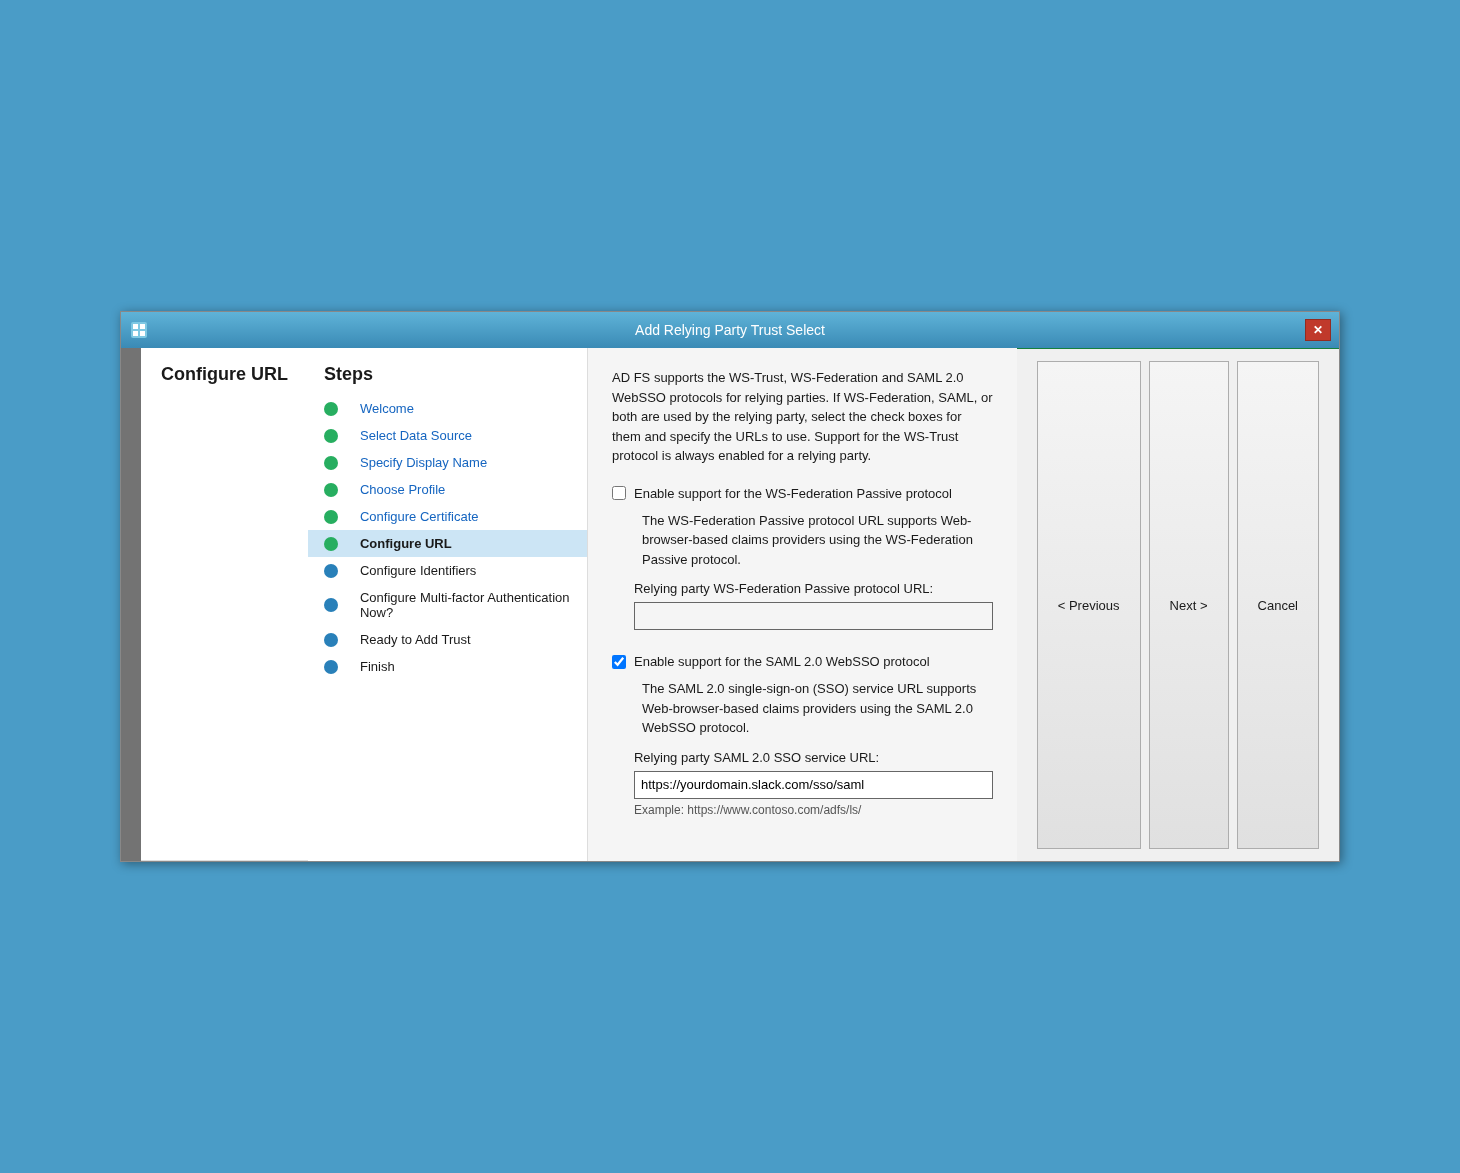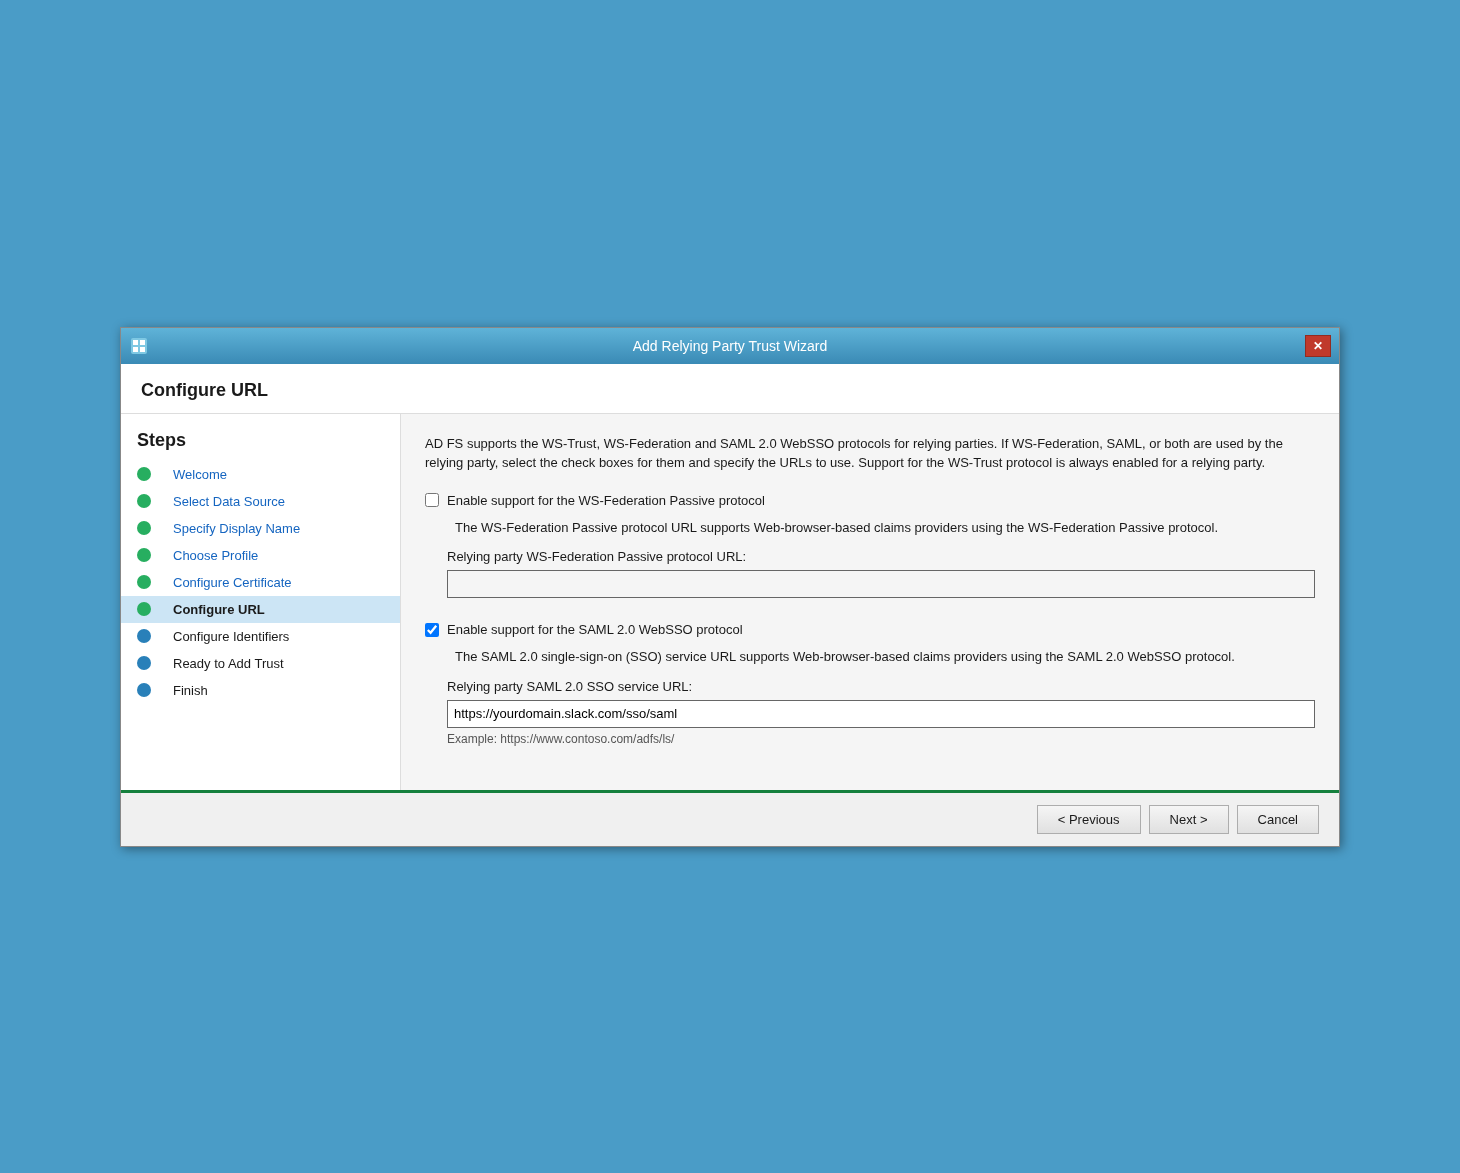--- a/index.html
+++ b/index.html
@@ -218,7 +218,7 @@
         </svg>
       </div>
     </div>
-    <div class="title-bar-title">Add Relying Party Trust Wizard</div>
+    <div class="title-bar-title">Add Relying Party Trust Select</div>
     <div class="close-btn">✕</div>
   </div>
 

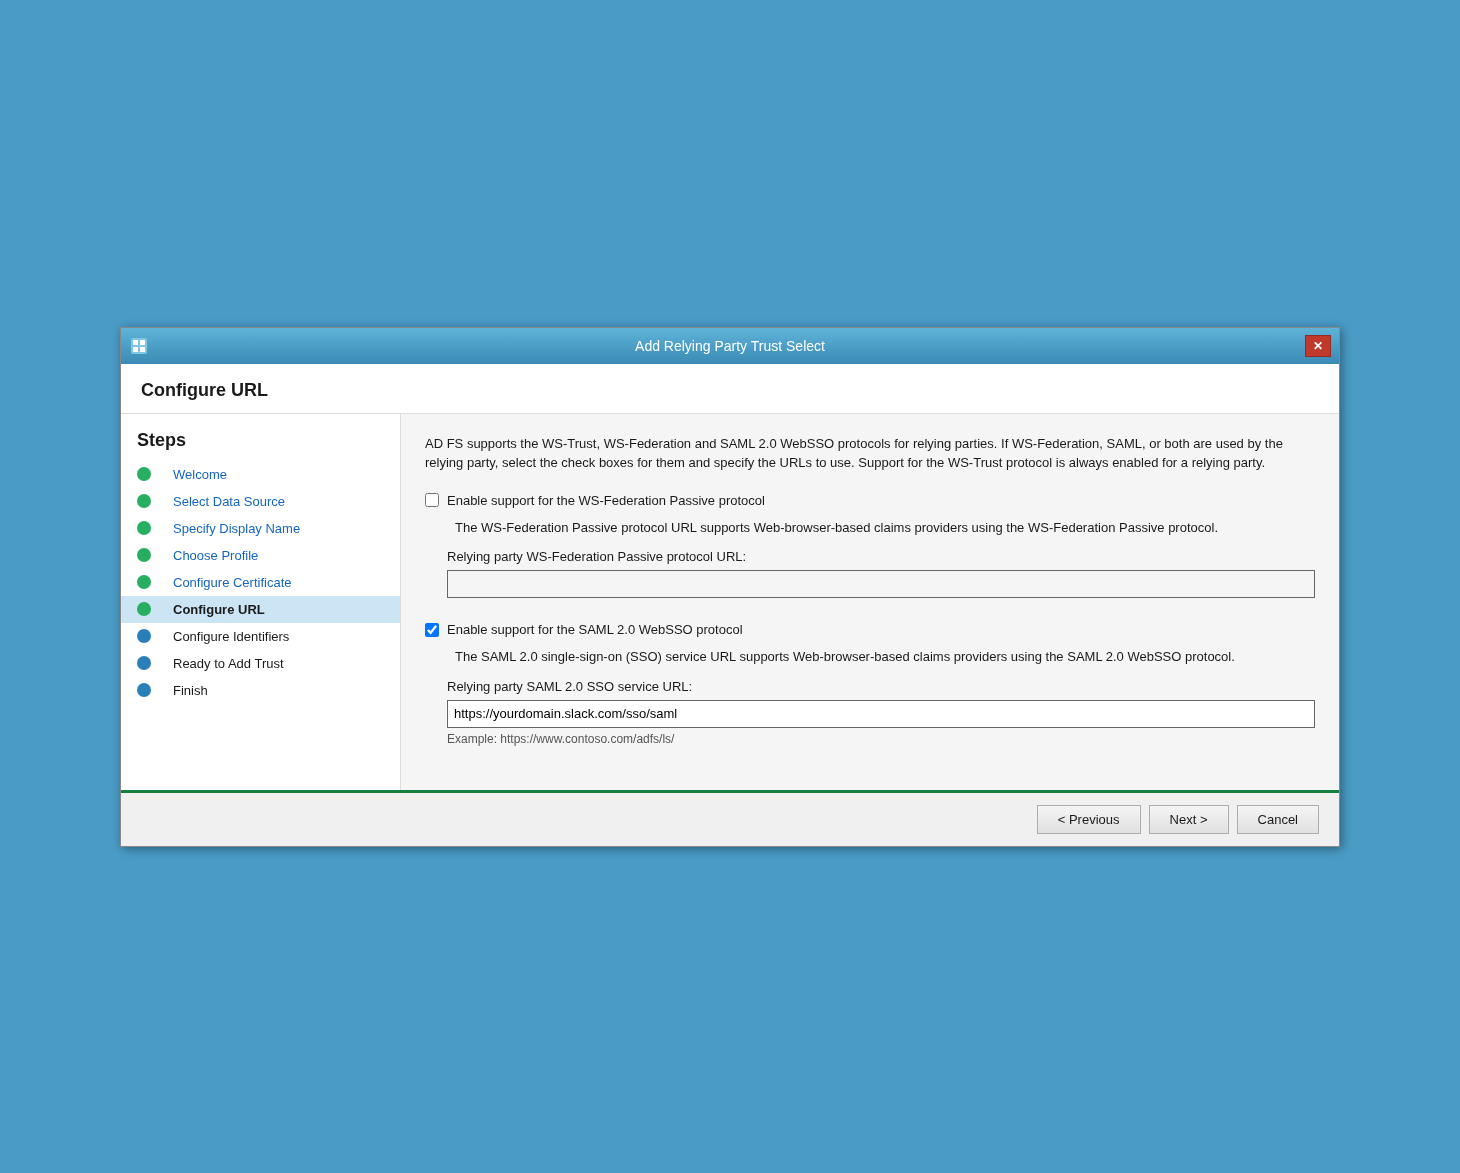--- a/index.html
+++ b/index.html
@@ -60,8 +60,8 @@
     }
     .content-area {
       display: flex;
-      flex-direction: column;
-      background: #c2410c;
+      background: #737373;
+      padding-left: 20px;
     }
     .page-title {
       padding: 16px 20px 12px;

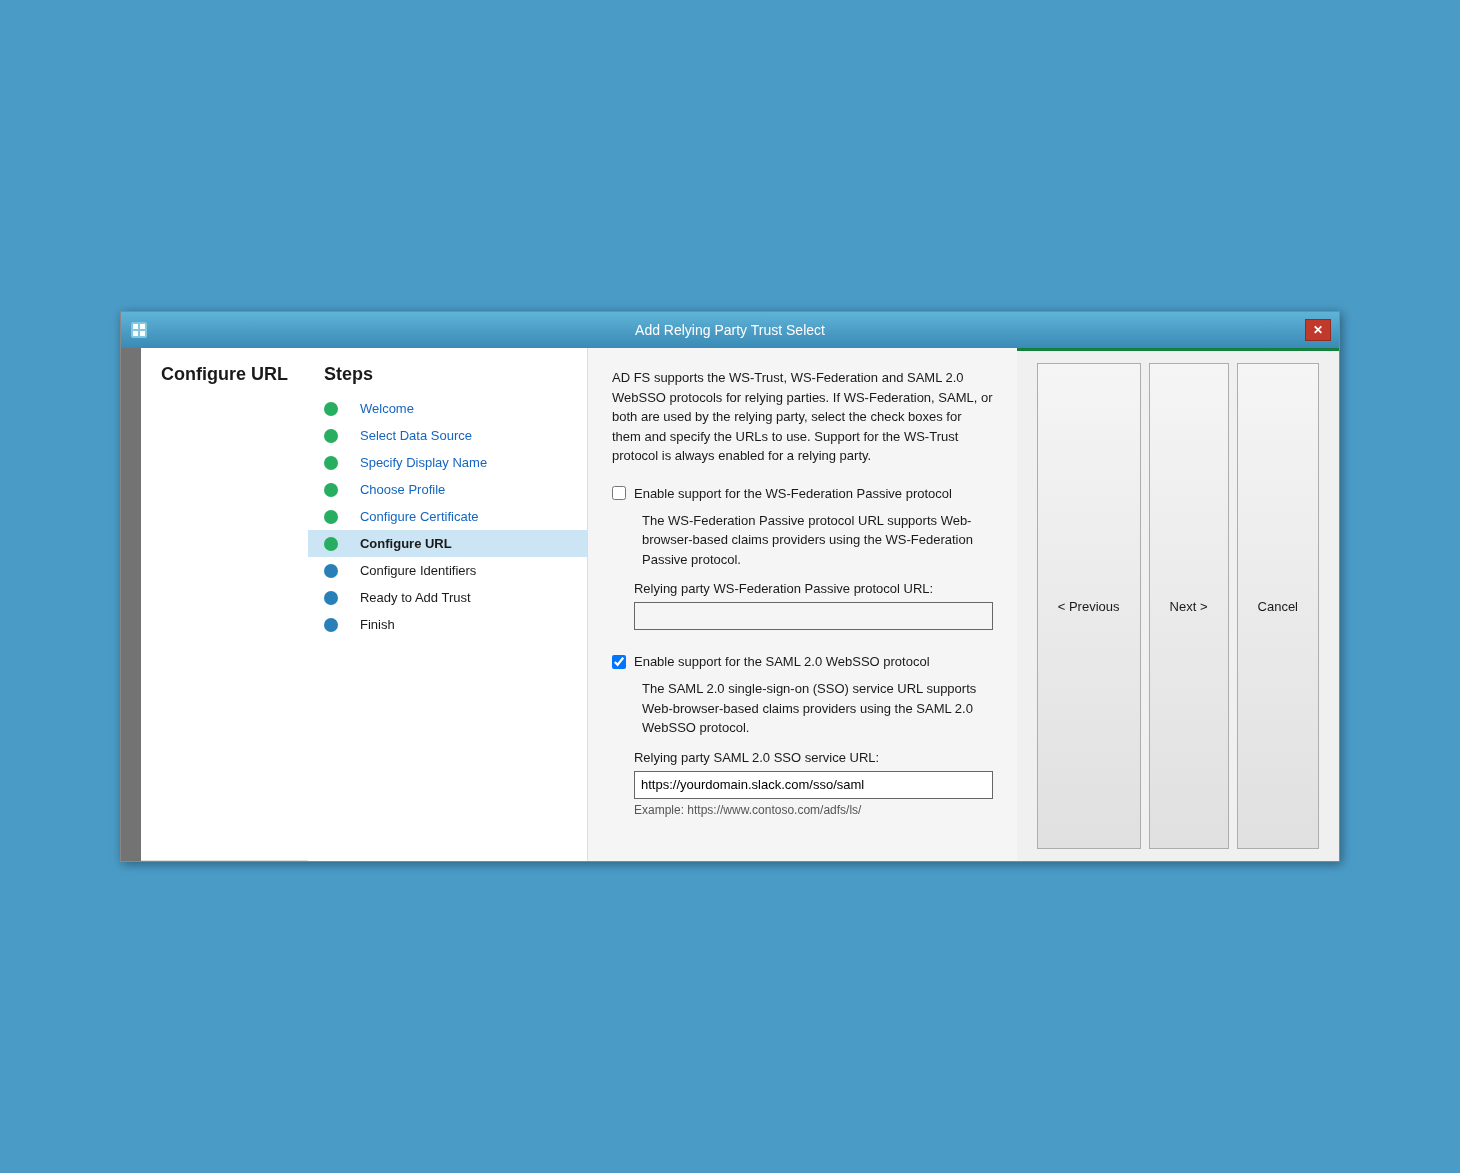--- a/index.html
+++ b/index.html
@@ -260,6 +260,10 @@
         </div>
         <div class="step-item">
           <div class="step-dot blue"></div>
+          <span class="step-label not-link">Configure Multi-factor Authentication Now?</span>
+        </div>
+        <div class="step-item">
+          <div class="step-dot blue"></div>
           <span class="step-label not-link">Ready to Add Trust</span>
         </div>
         <div class="step-item">

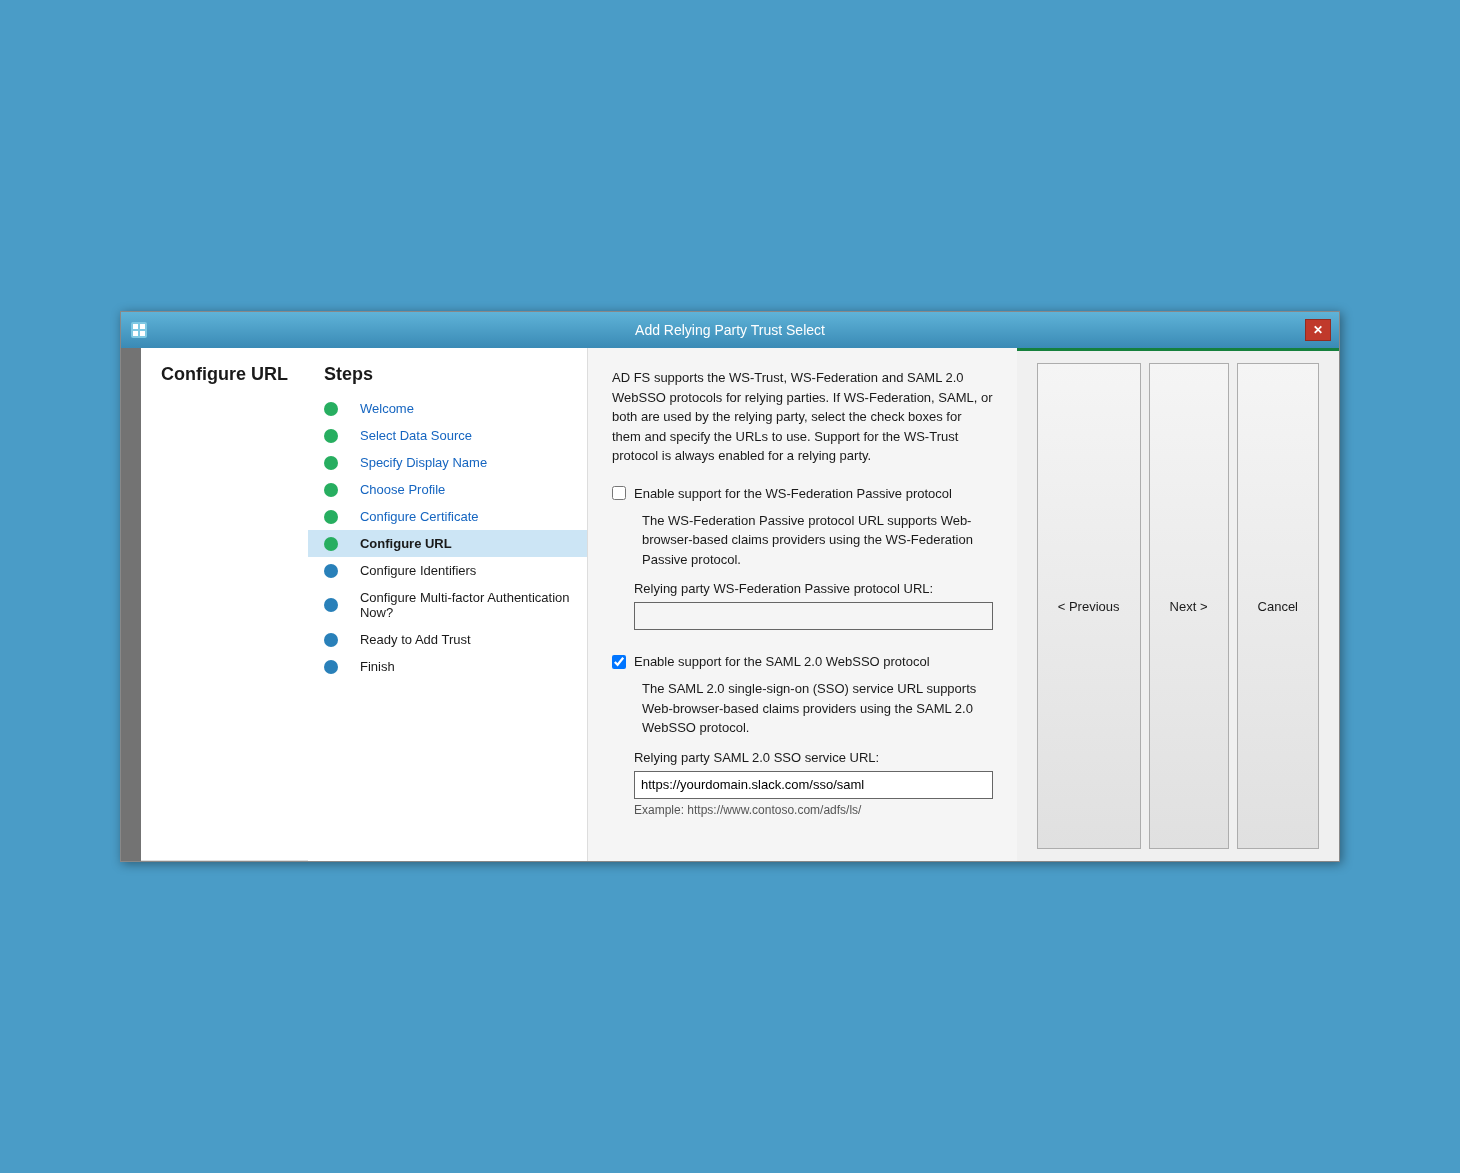--- a/index.html
+++ b/index.html
@@ -185,7 +185,7 @@
     }
     .footer {
       background: #f0f0f0;
-      border-top: 3px solid #15803d;
+      border-top: 1px solid #15803d;
       padding: 12px 20px;
       display: flex;
       justify-content: flex-end;

